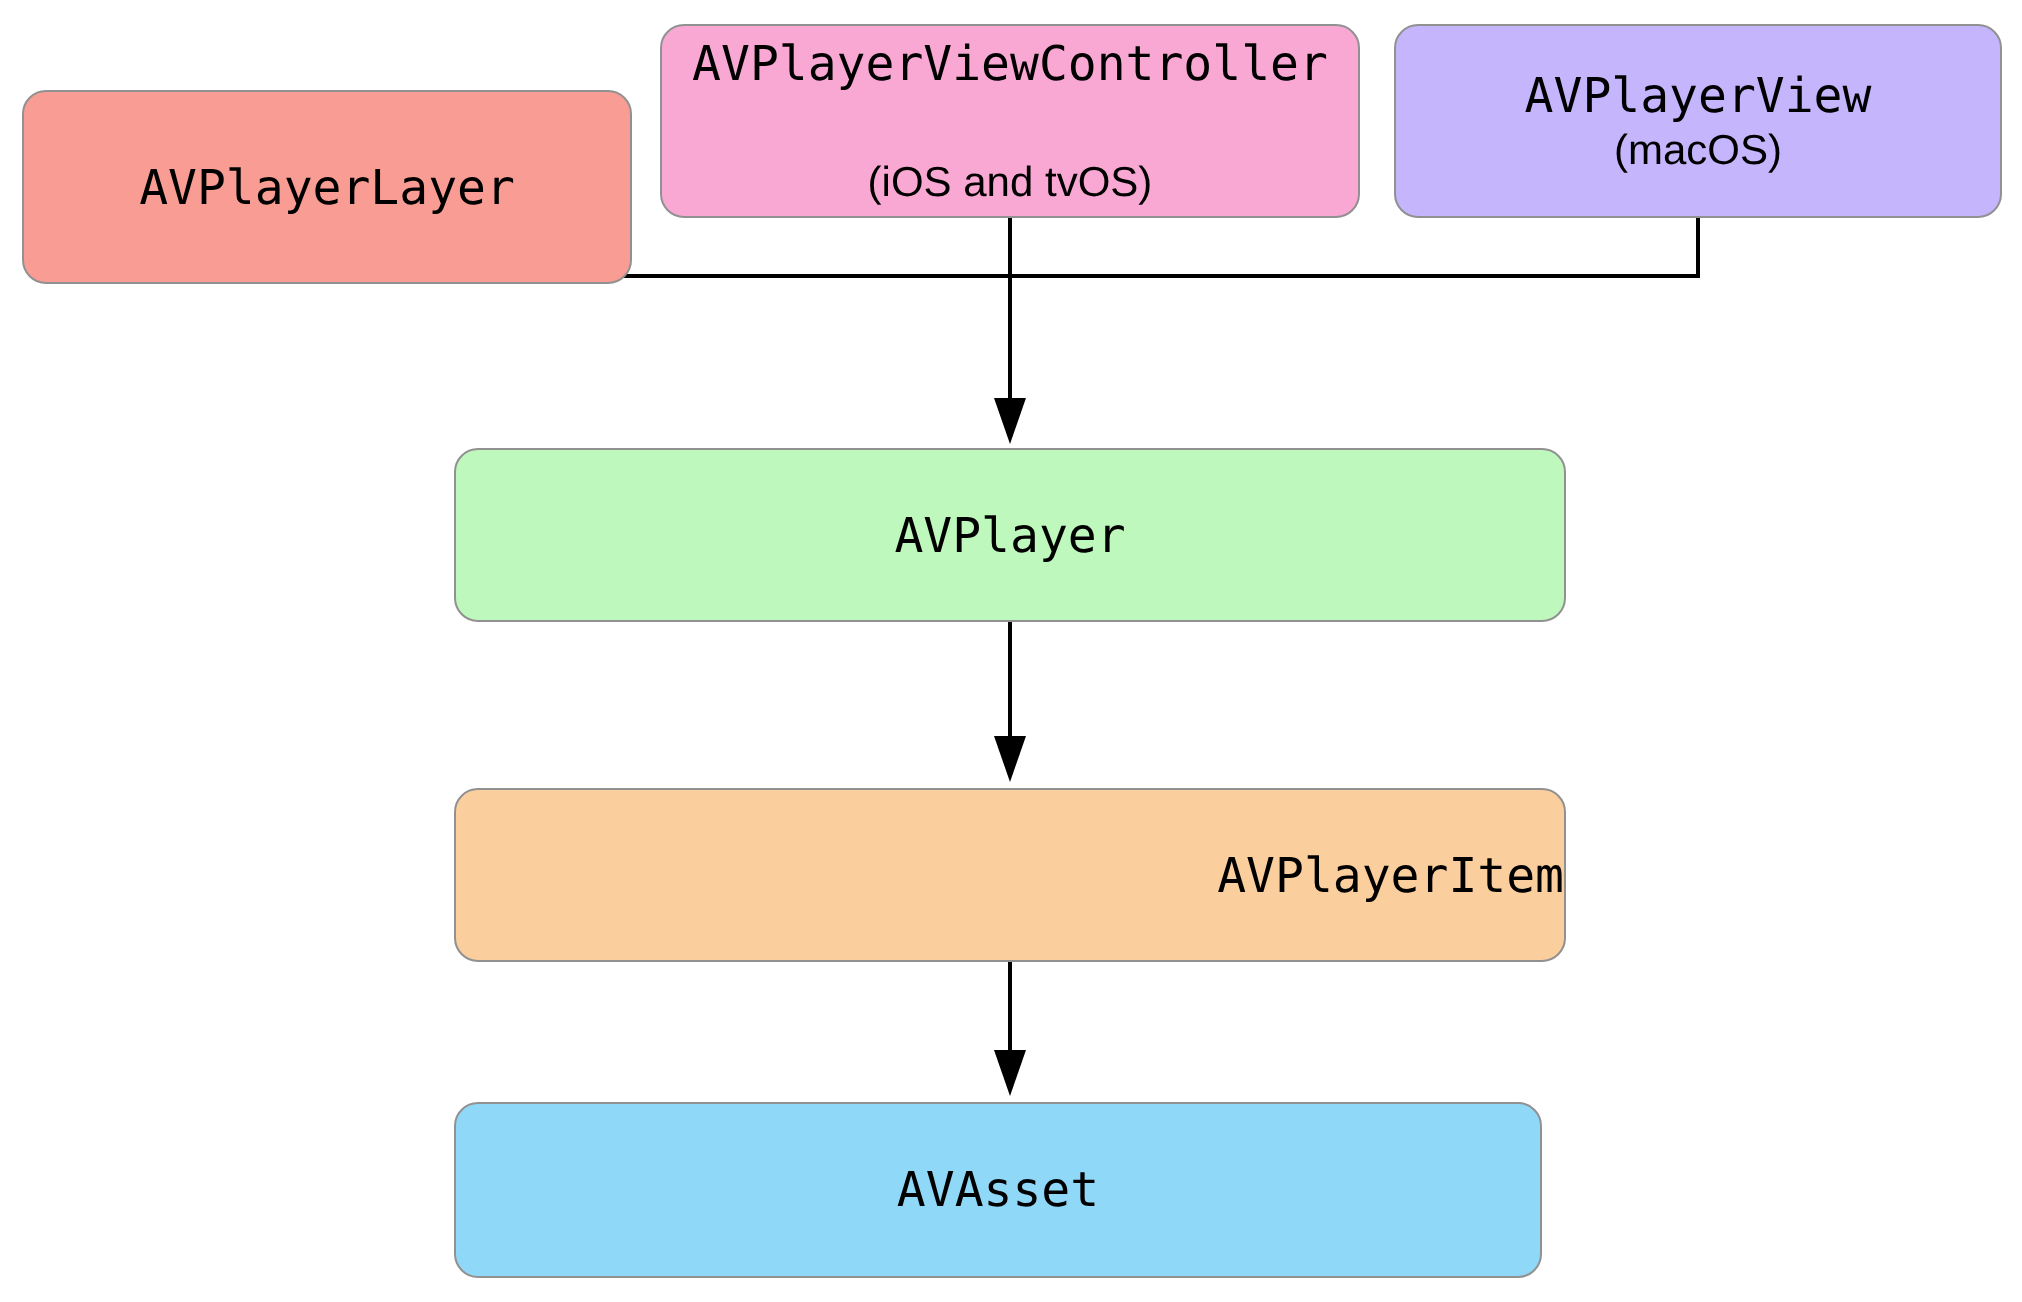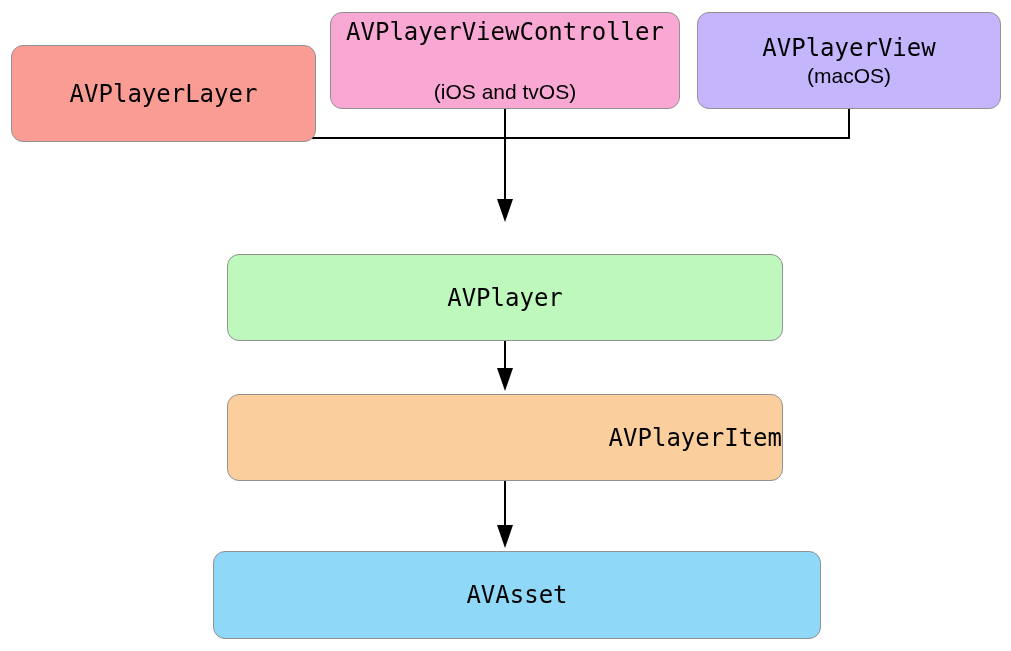--- a/index.html
+++ b/index.html
@@ -52,7 +52,7 @@
   .n-player-layer        { left: 11px;  top: 12px;  width: 305px; height: 97px; margin-top: 33px; }
   .n-player-view-ctrl    { left: 330px; top: 12px;  width: 350px; height: 97px; }
   .n-player-view         { left: 697px; top: 12px;  width: 304px; height: 97px; }
-  .n-player              { left: 227px; top: 224px; width: 556px; height: 87px; margin-top: 30px; }
+  .n-player              { left: 227px; top: 224px; width: 556px; height: 87px; }
   .n-player-item         { left: 227px; top: 394px; width: 556px; height: 87px; align-items: flex-end; }
   .n-asset               { left: 213px; top: 551px; width: 608px; height: 88px; }
 </style>

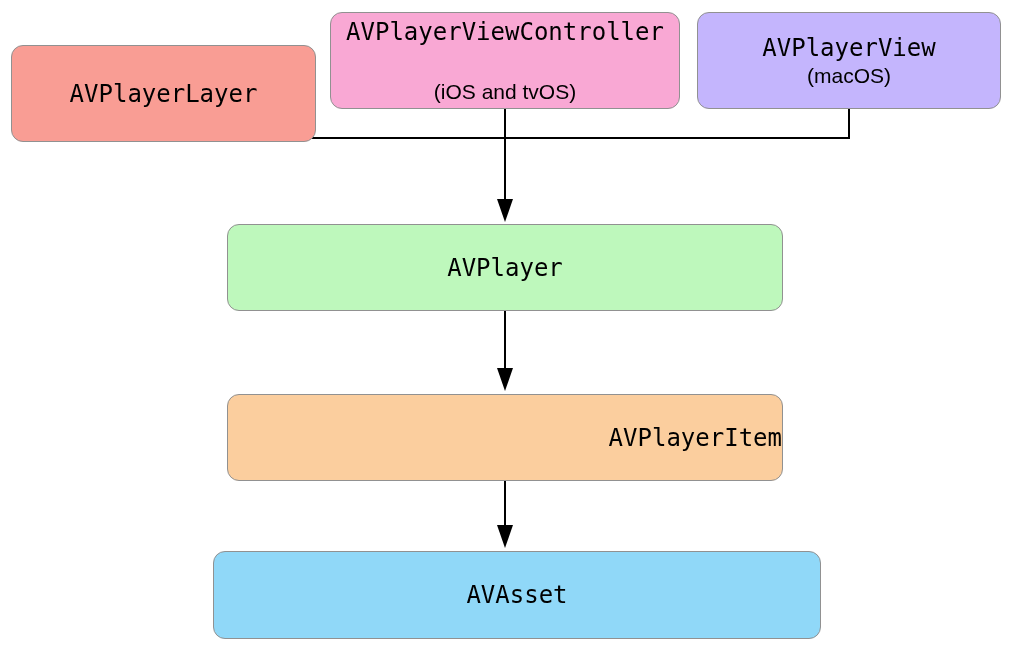--- a/index.html
+++ b/index.html
@@ -54,7 +54,7 @@
   .n-player-view         { left: 697px; top: 12px;  width: 304px; height: 97px; }
   .n-player              { left: 227px; top: 224px; width: 556px; height: 87px; }
   .n-player-item         { left: 227px; top: 394px; width: 556px; height: 87px; align-items: flex-end; }
-  .n-asset               { left: 213px; top: 551px; width: 608px; height: 88px; }
+  .n-asset               { left: 227px; top: 551px; width: 544px; height: 88px; }
 </style>
 </head>
 <body>

